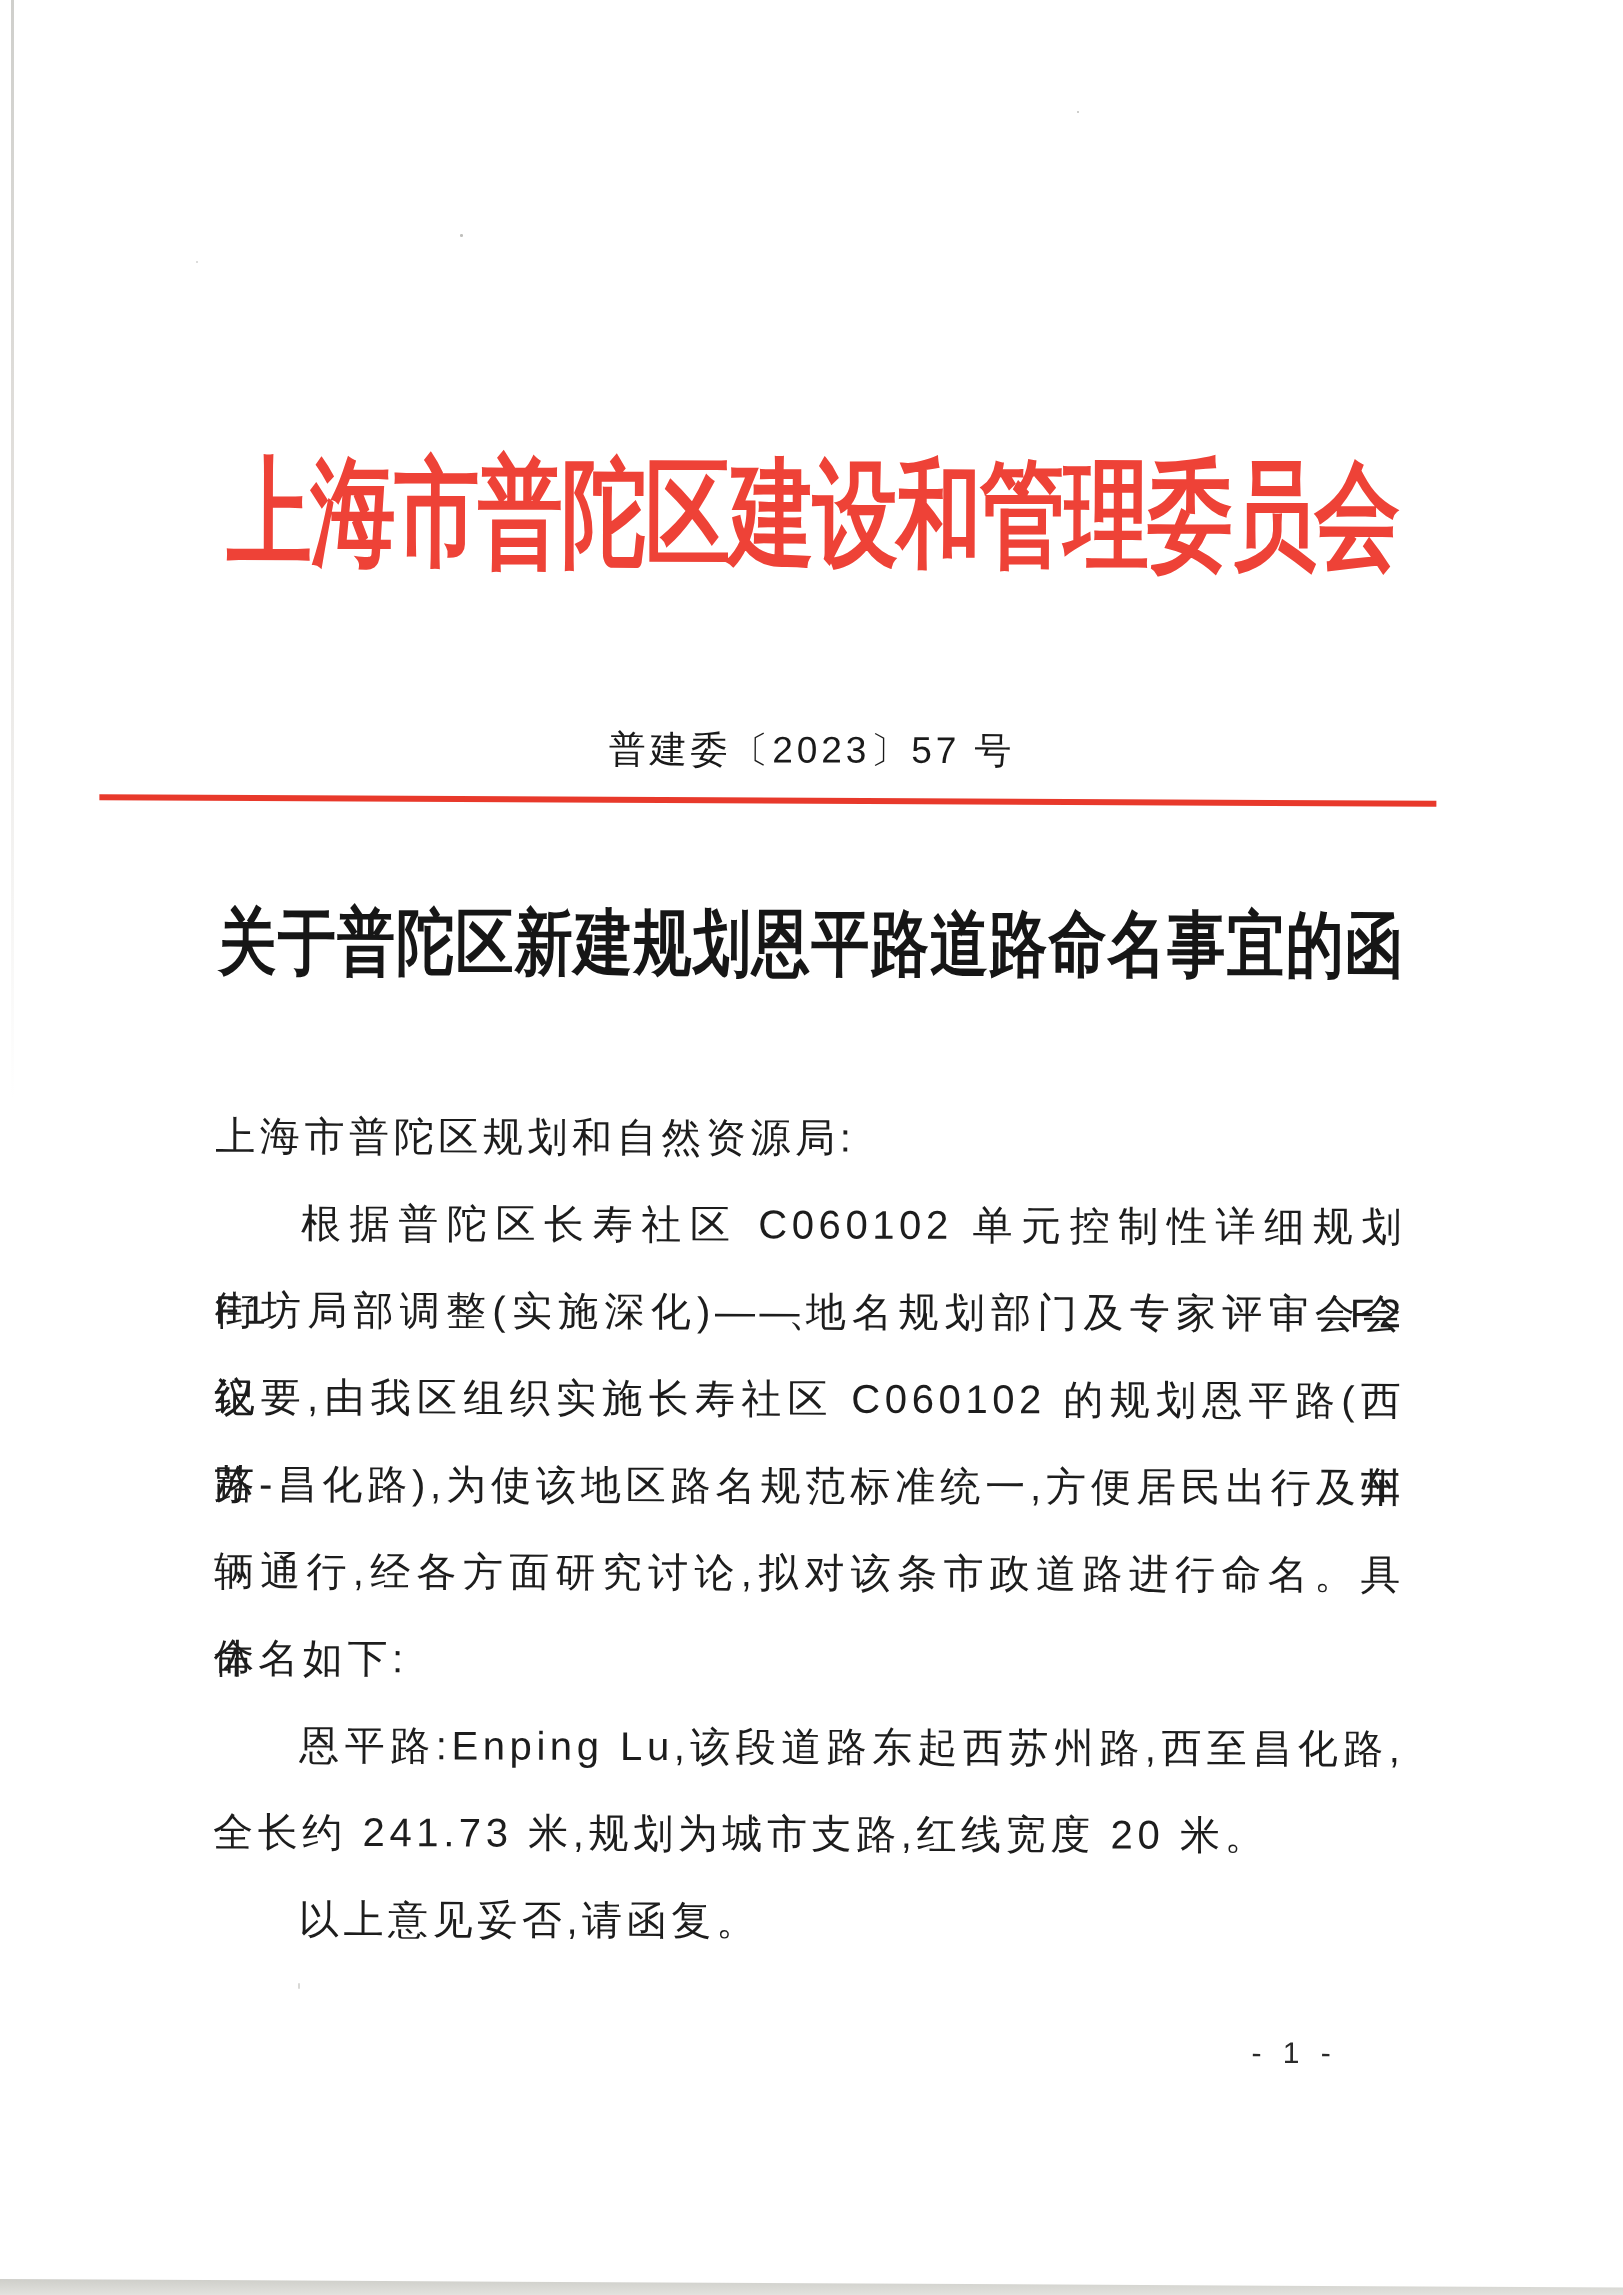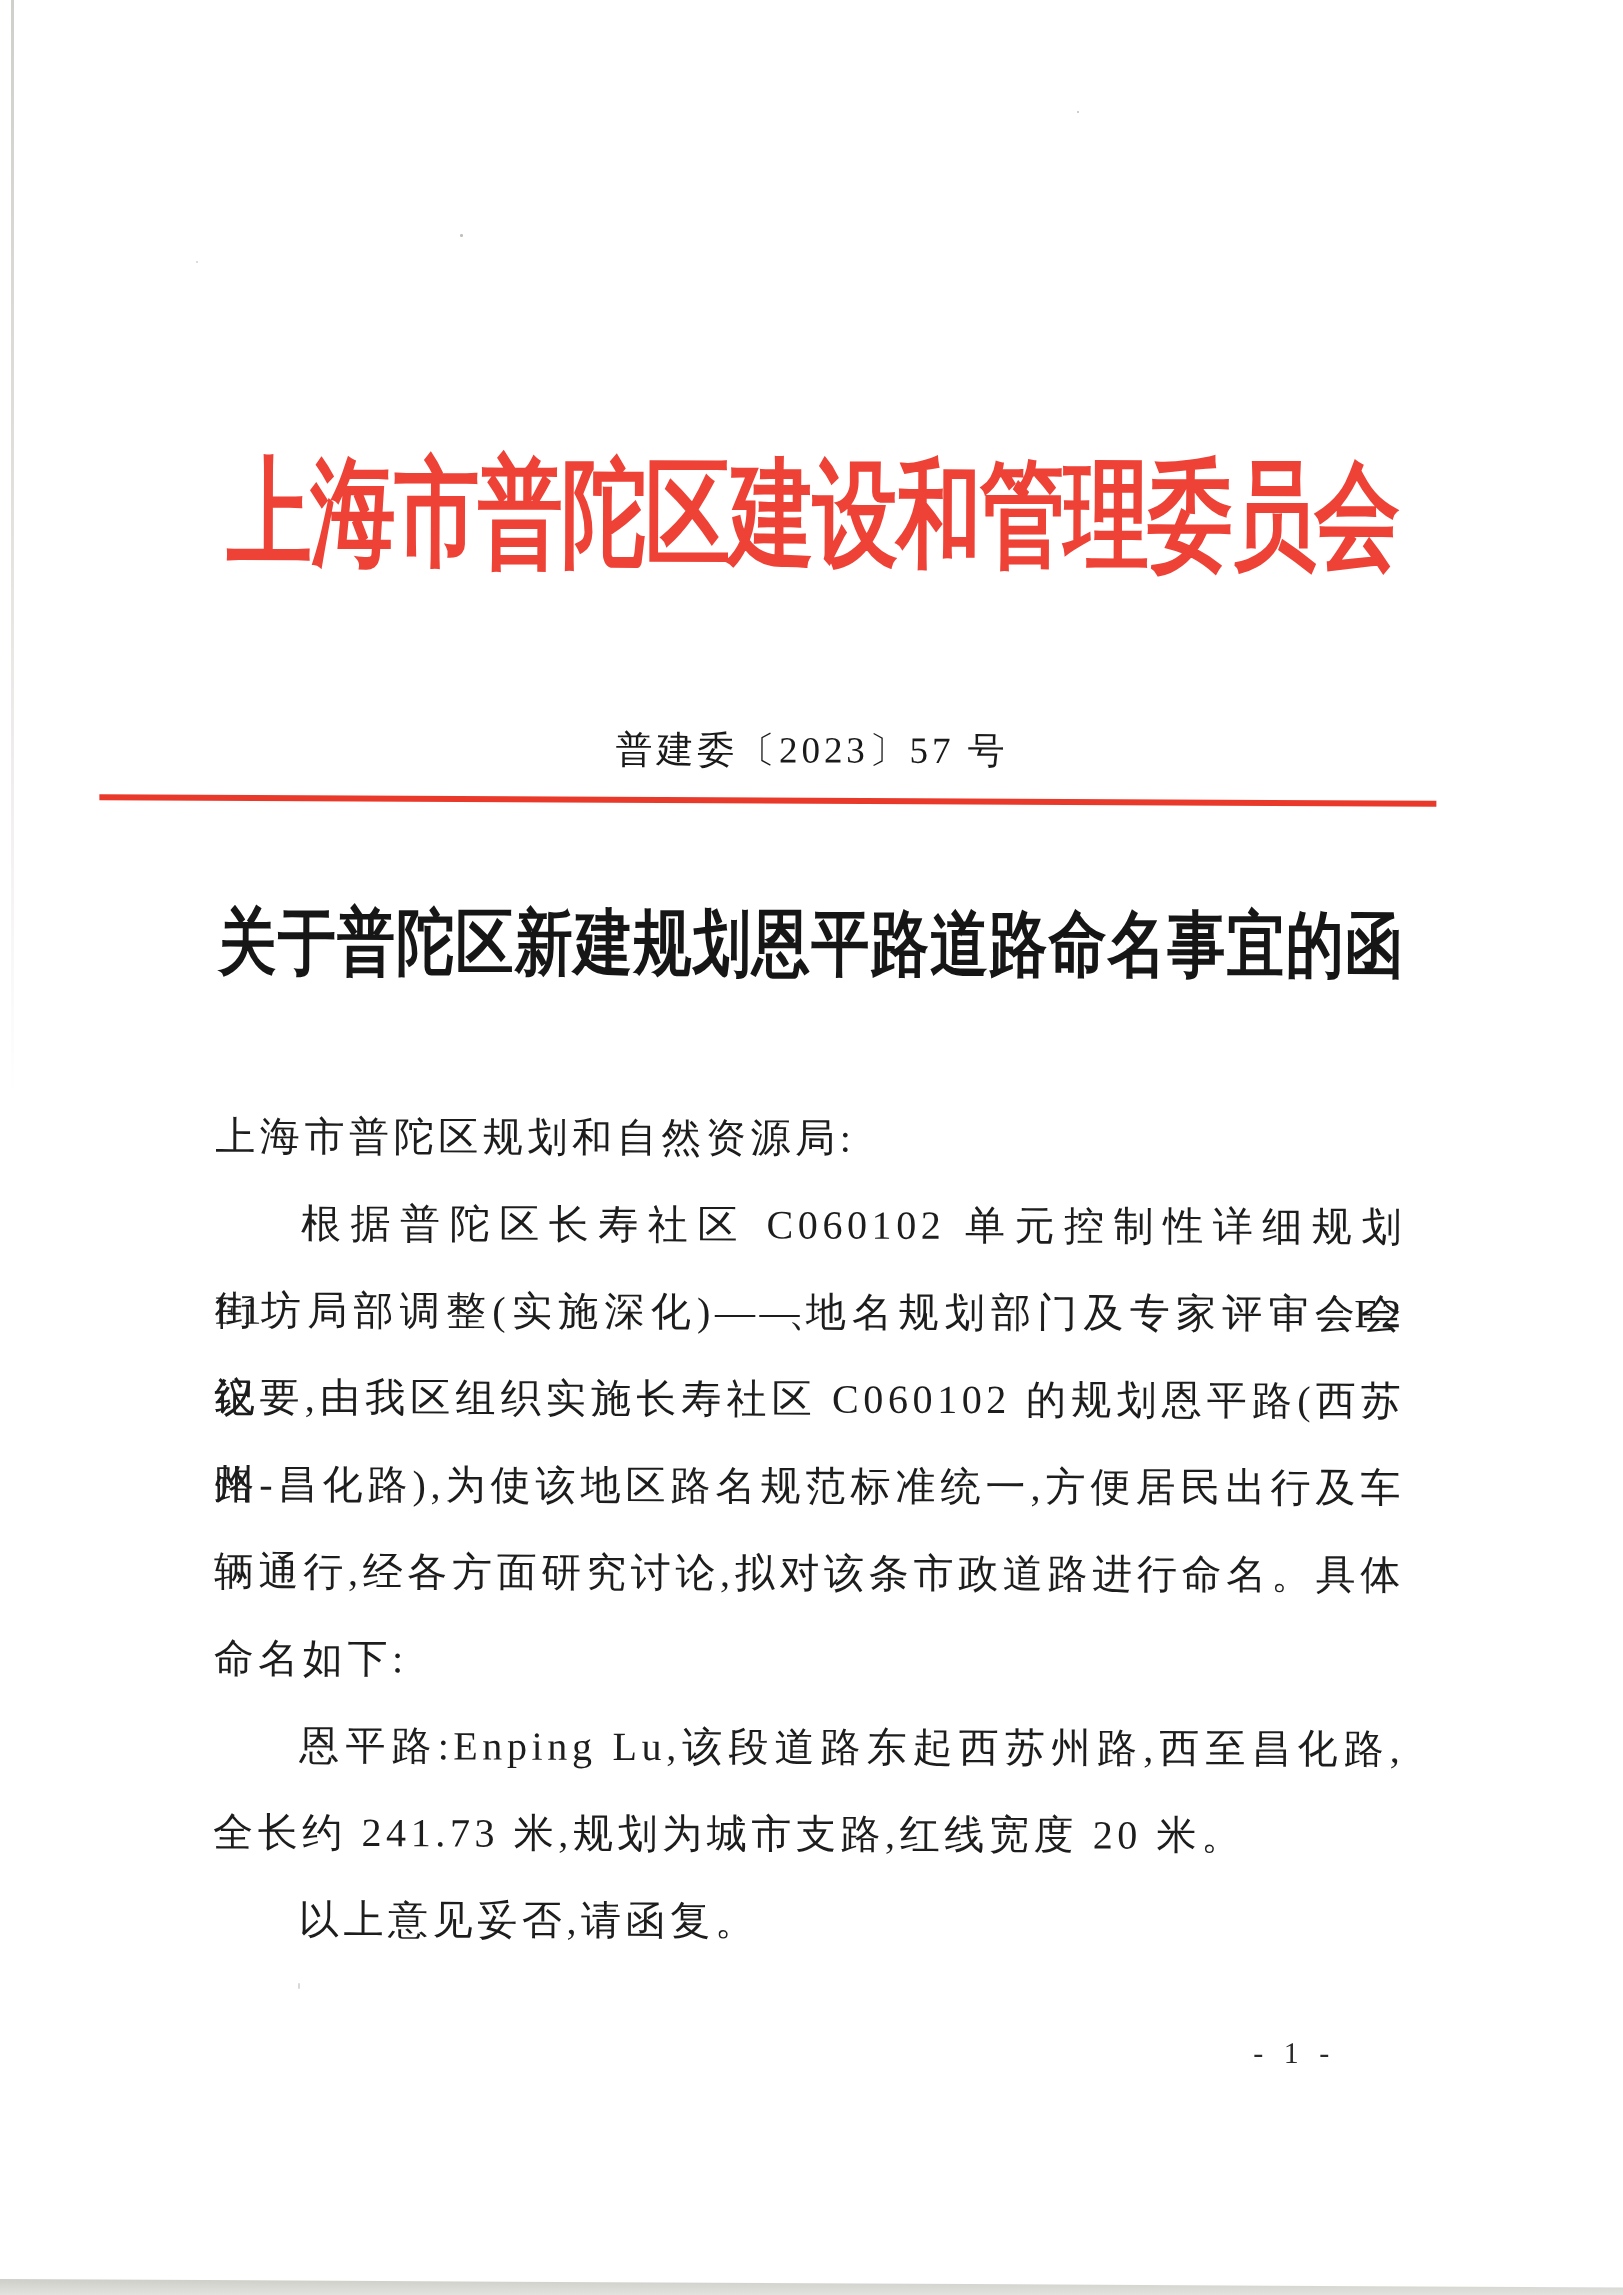--- a/index.html
+++ b/index.html
@@ -7,7 +7,7 @@
   .page {
     position:relative; width:1623px; height:2295px;
     background:#ffffff; overflow:hidden;
-    font-family:Liberation Serif, serif;
+    font-family:Liberation Sans, sans-serif;
     color:#1d1d1d;
   }
   .scan-rotate { position:absolute; inset:0; transform:rotate(0.18deg); transform-origin:40% 40%; }

